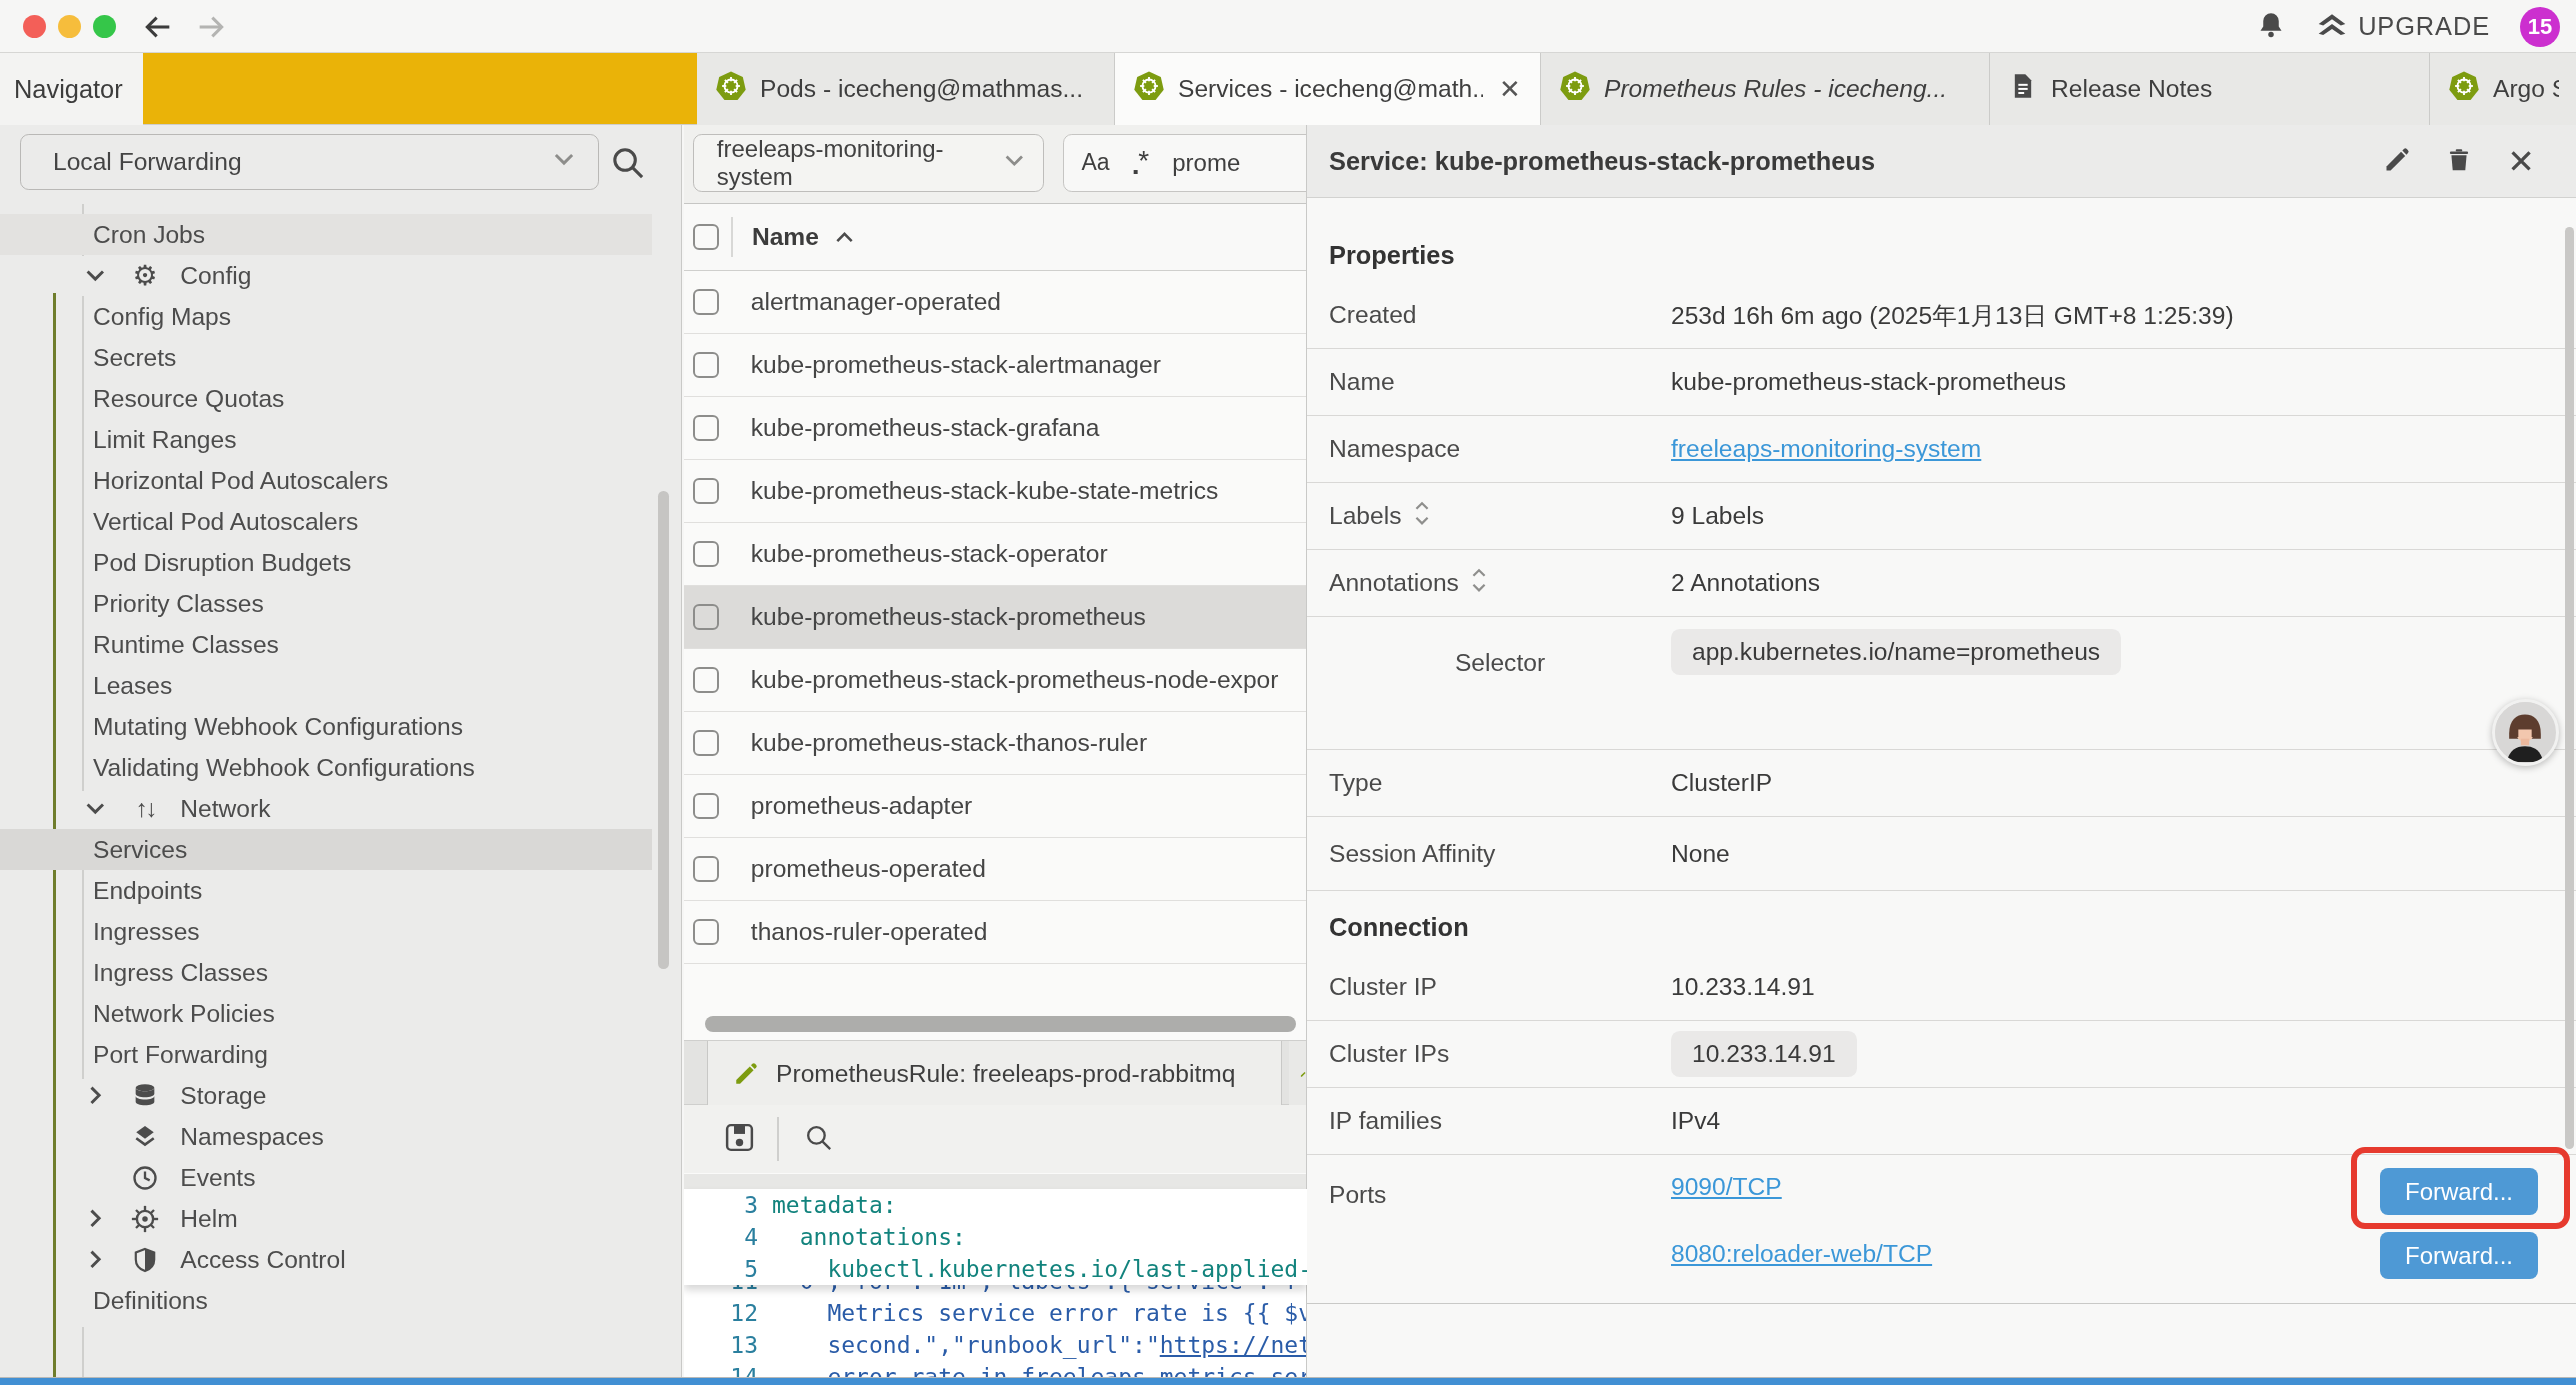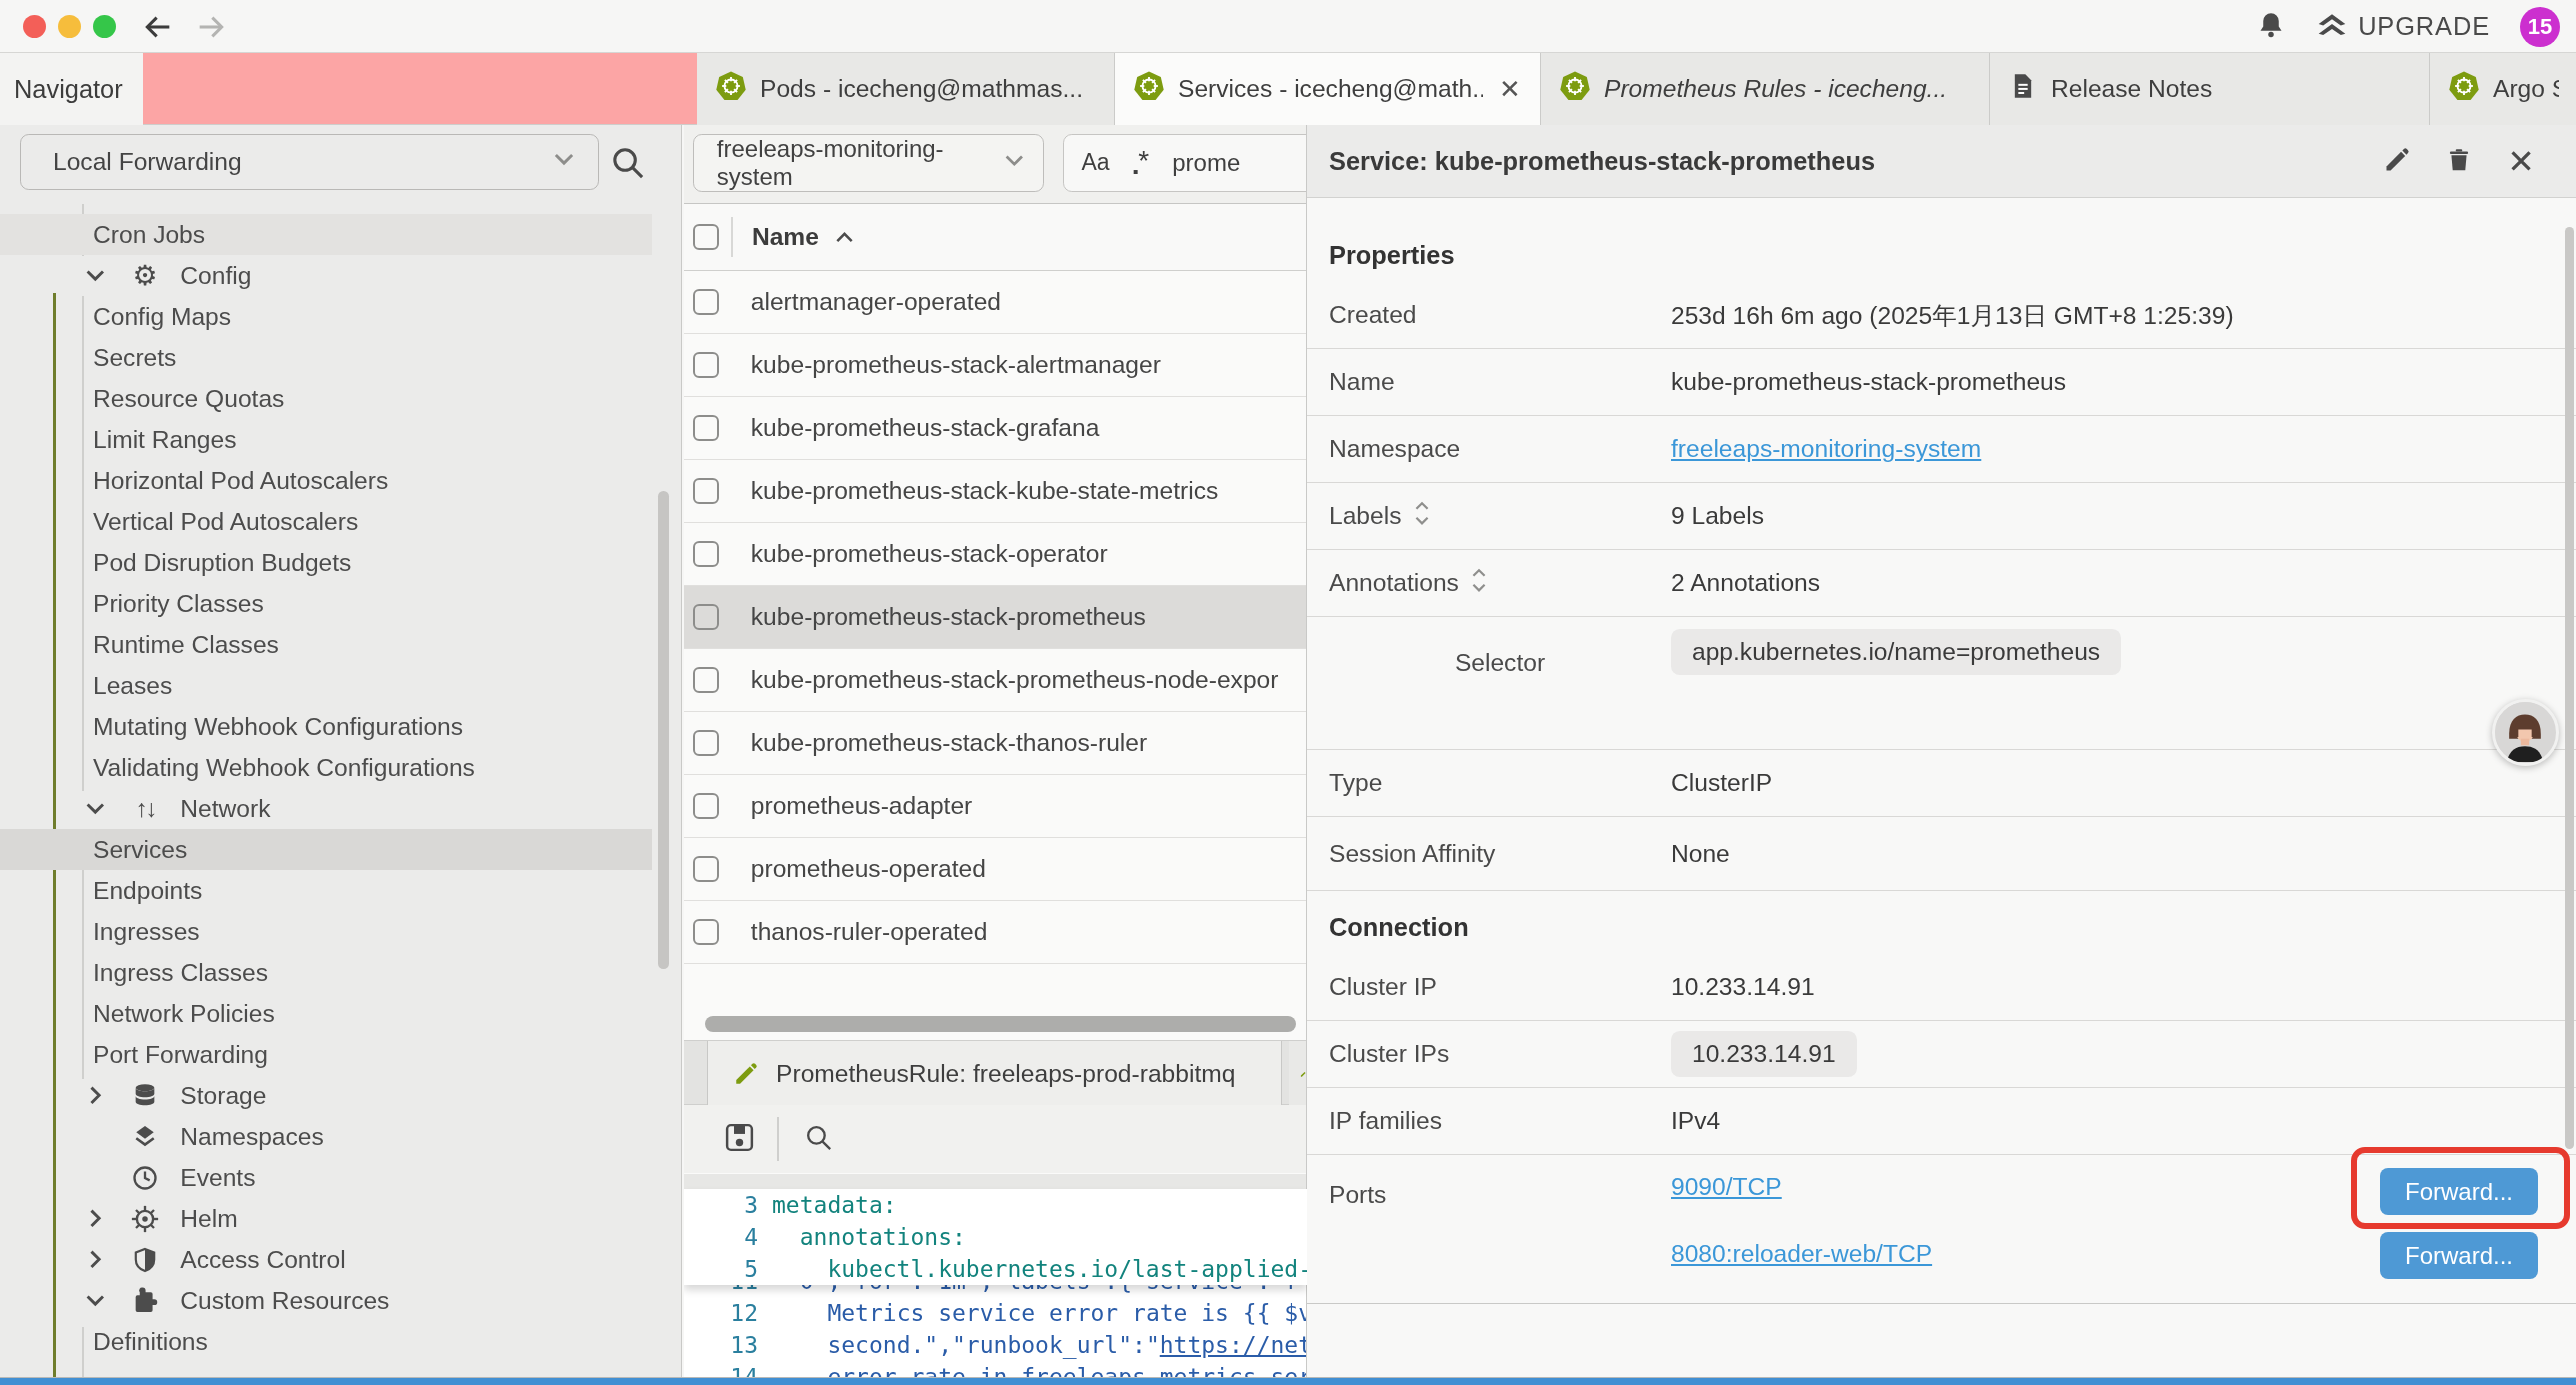--- a/index.html
+++ b/index.html
@@ -16,7 +16,7 @@
   .badge { width:40px; height:40px; border-radius:50%; background:#cc2fcf; color:#fff; font-size:22px; display:flex; align-items:center; justify-content:center; font-weight:bold; }
 
   
-  .tabstrip { position:absolute; left:0; top:53px; width:2088px; height:72px; background:#fca5a5; border-bottom:1.8px solid #cecdcb; }
+  .tabstrip { position:absolute; left:0; top:53px; width:2088px; height:72px; background:#eab308; border-bottom:1.8px solid #cecdcb; }
   .nav-tab { position:absolute; left:0; top:0; width:143px; height:72px; background:#f3f3f2; display:flex; align-items:center; padding-left:14px; font-size:25.4px; color:#3c3c3c; }
   #k8s-tabs { position:absolute; left:697px; top:0; height:72px; display:flex; }
   .tab { height:72px; display:flex; align-items:center; gap:14px; padding:0 17.5px 0 19px; font-size:24.6px; color:#3e3e3e; border-right:1.8px solid #cbcbc9; overflow:hidden; white-space:nowrap; background:#e8e8e6; }

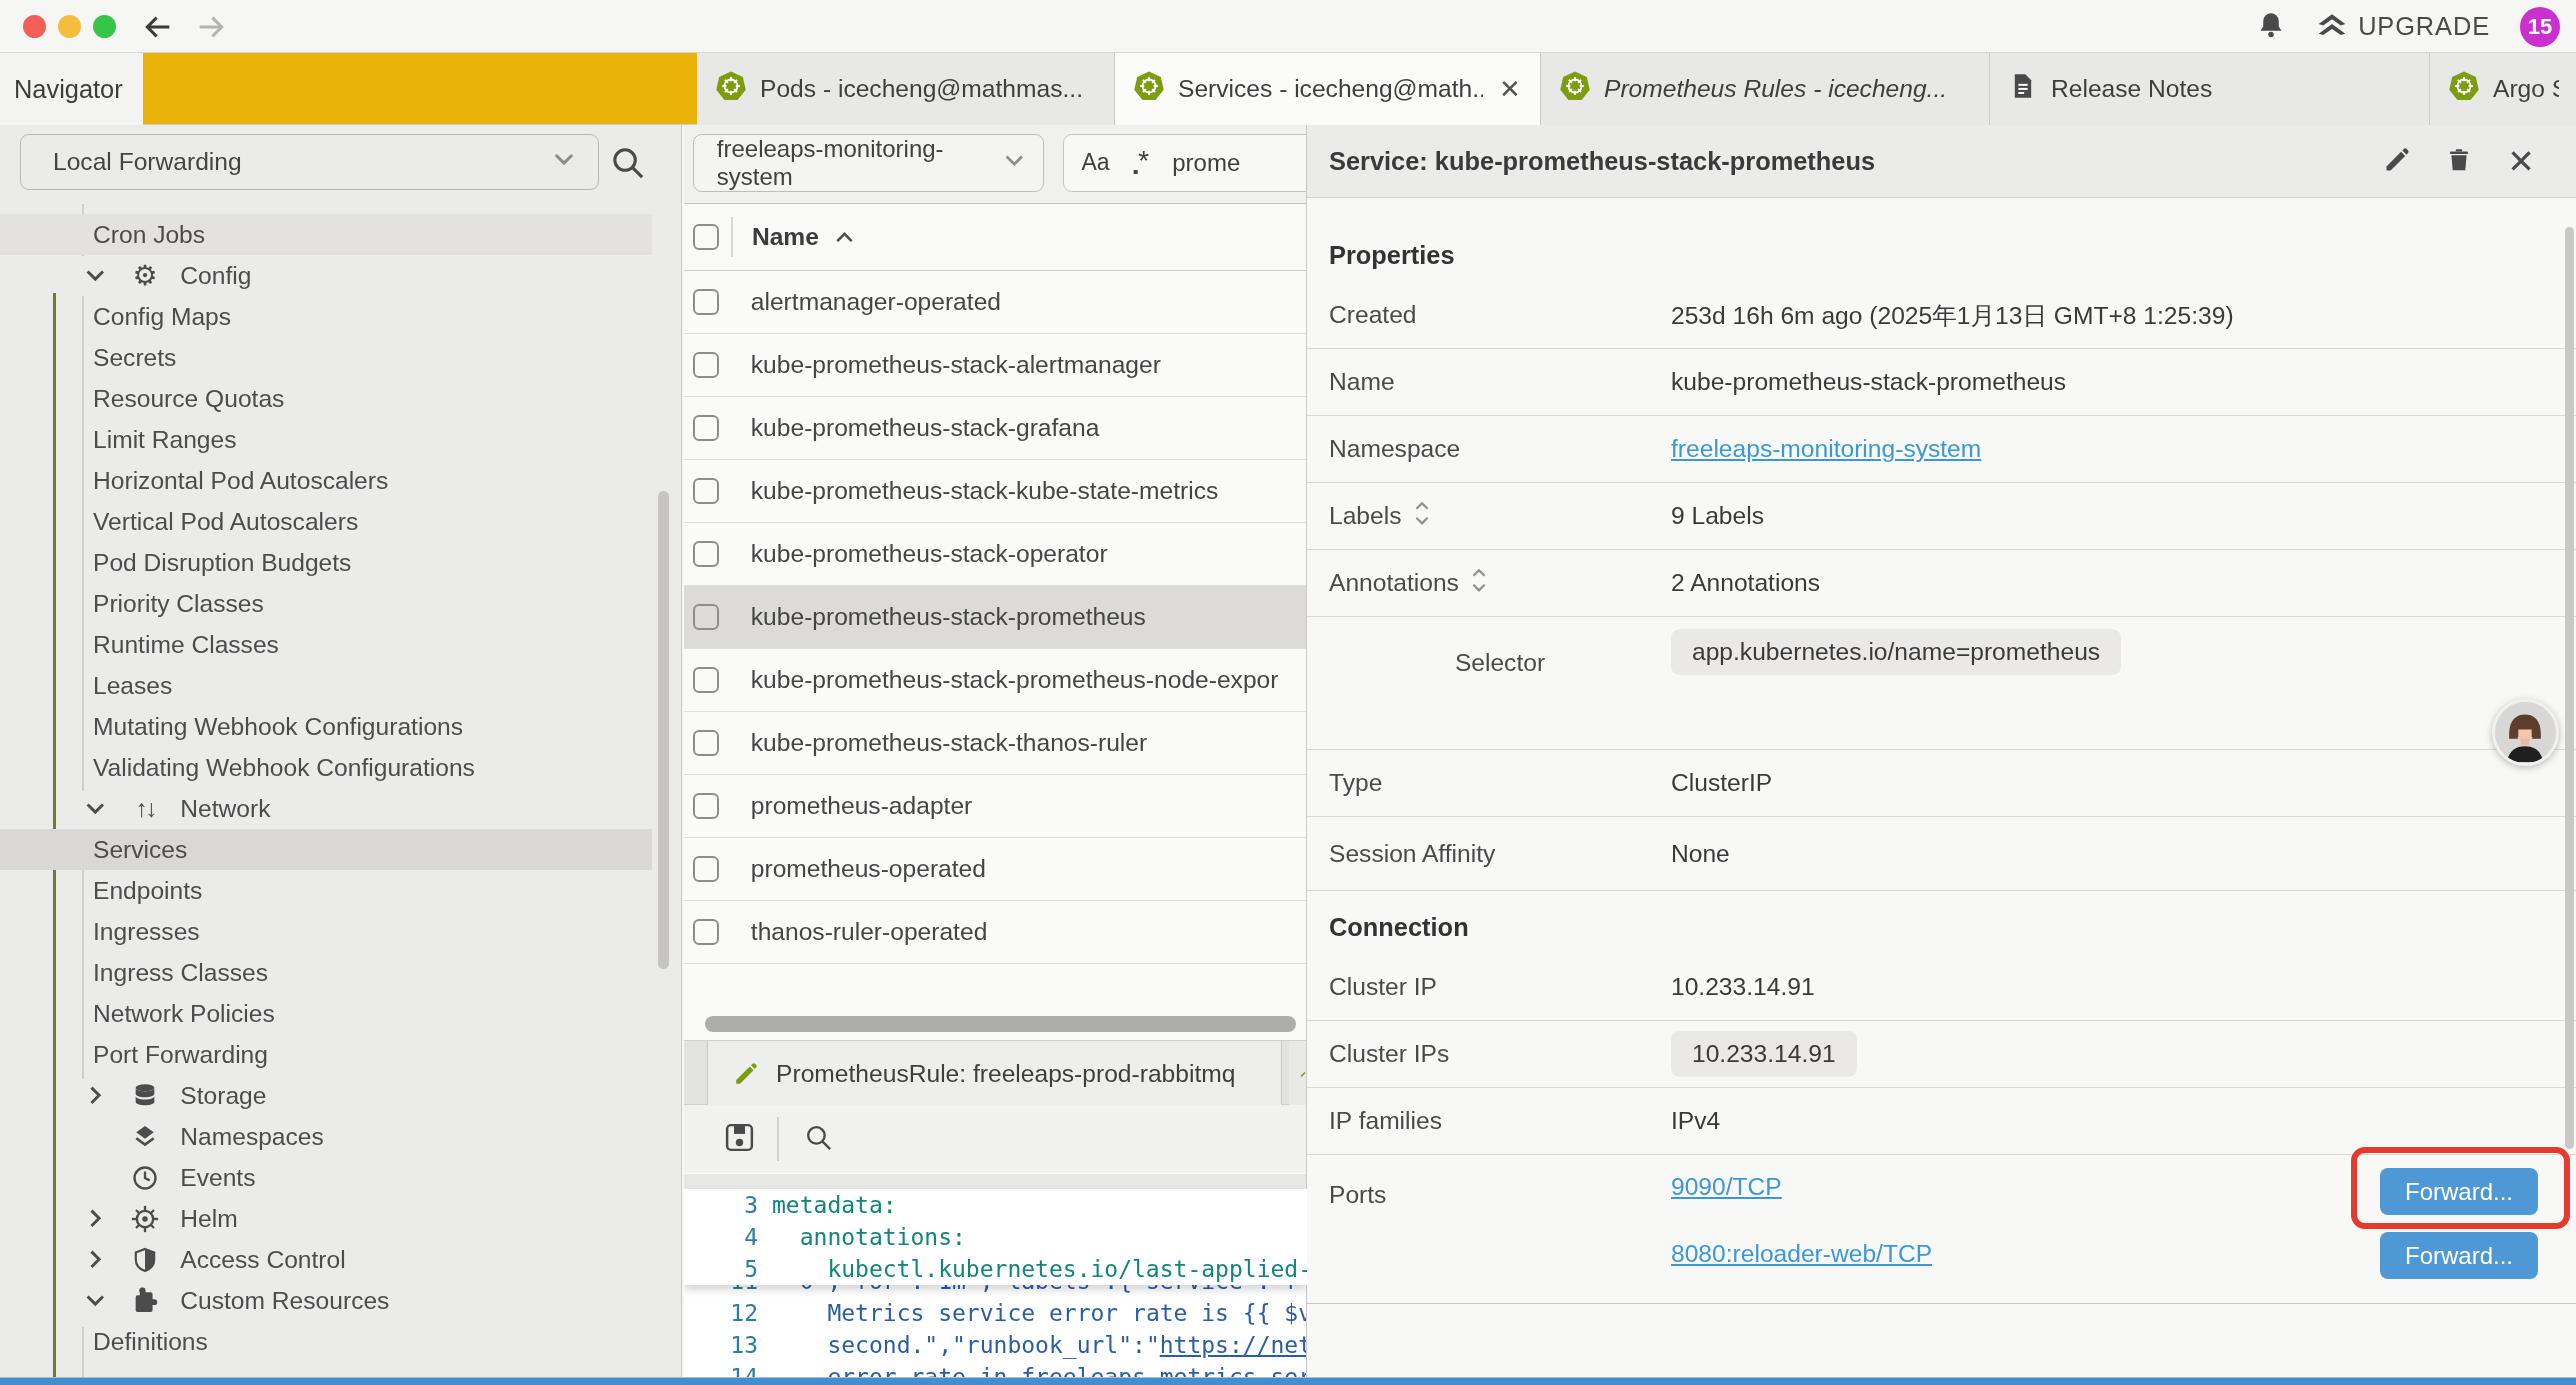--- a/index.html
+++ b/index.html
@@ -401,19 +401,6 @@
           </span>
           <span>Access Control</span>
         </div>
-        <div class="tree-row lvl0">
-          <span class="tree-chev">
-            <svg viewBox="0 0 16 16" width="24.6" height="24.6" stroke="#4c4c4c" stroke-width="1.9" fill="none">
-              <polyline points="3,5.5 8,10.5 13,5.5"></polyline>
-            </svg>
-          </span>
-          <span class="tree-ico">
-            <svg viewBox="0 0 24 24" width="28" height="28" fill="#4c4c4c">
-              <path d="M10 2a2.5 2.5 0 0 1 2.5 2.5V6H17a1.5 1.5 0 0 1 1.5 1.5V12h1.5a2.5 2.5 0 0 1 0 5H18.5v4.5A1.5 1.5 0 0 1 17 23H5.5A1.5 1.5 0 0 1 4 21.5V10a1.5 1.5 0 0 1 1.5-1.5H7.5V6A2.5 2.5 0 0 1 10 2z" transform="translate(0,-1.5)"></path>
-            </svg>
-          </span>
-          <span>Custom Resources</span>
-        </div>
         <div class="tree-row lvl1">
           <span>Definitions</span>
         </div>

